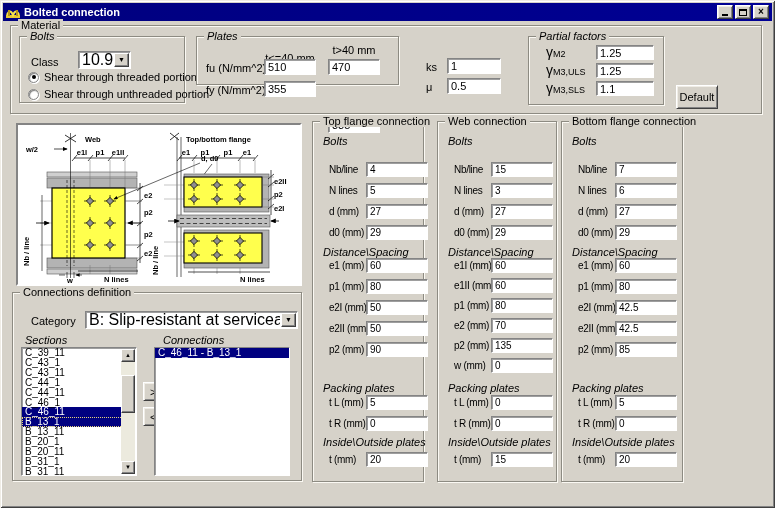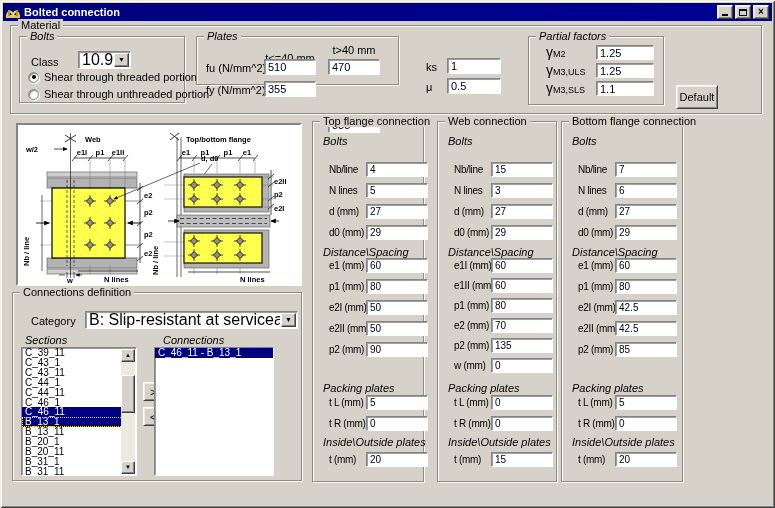--- a/index.html
+++ b/index.html
@@ -364,7 +364,7 @@
     <button class="btn" style="left:130px;top:89px;width:27px;height:19px">&gt;&gt;</button>
     <button class="btn" style="left:130px;top:114px;width:27px;height:19px">&lt;&lt;</button>
 
-    <div class="listbox" style="left:141px;top:54px;width:120px;height:129px">
+    <div class="listbox" style="left:141px;top:54px;width:136px;height:129px">
       <div class="li sel">C_46_11 - B_13_1</div>
     </div>
   </div>

